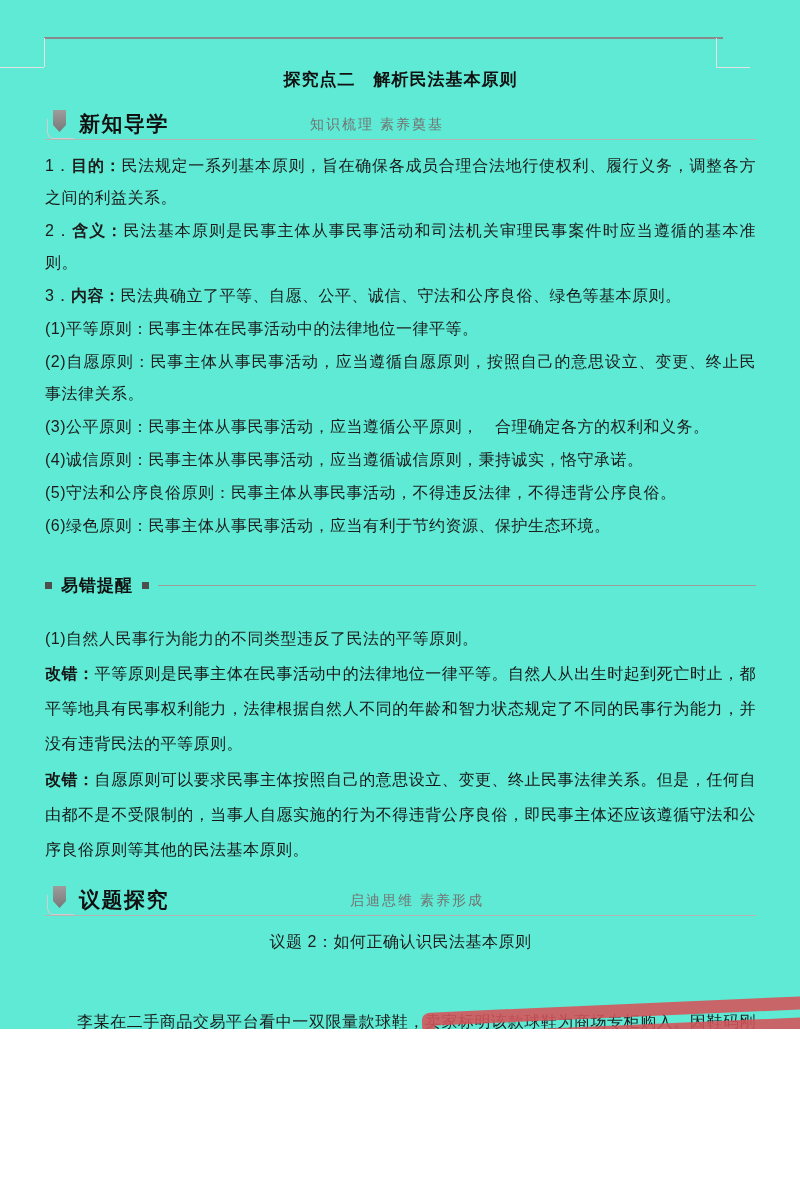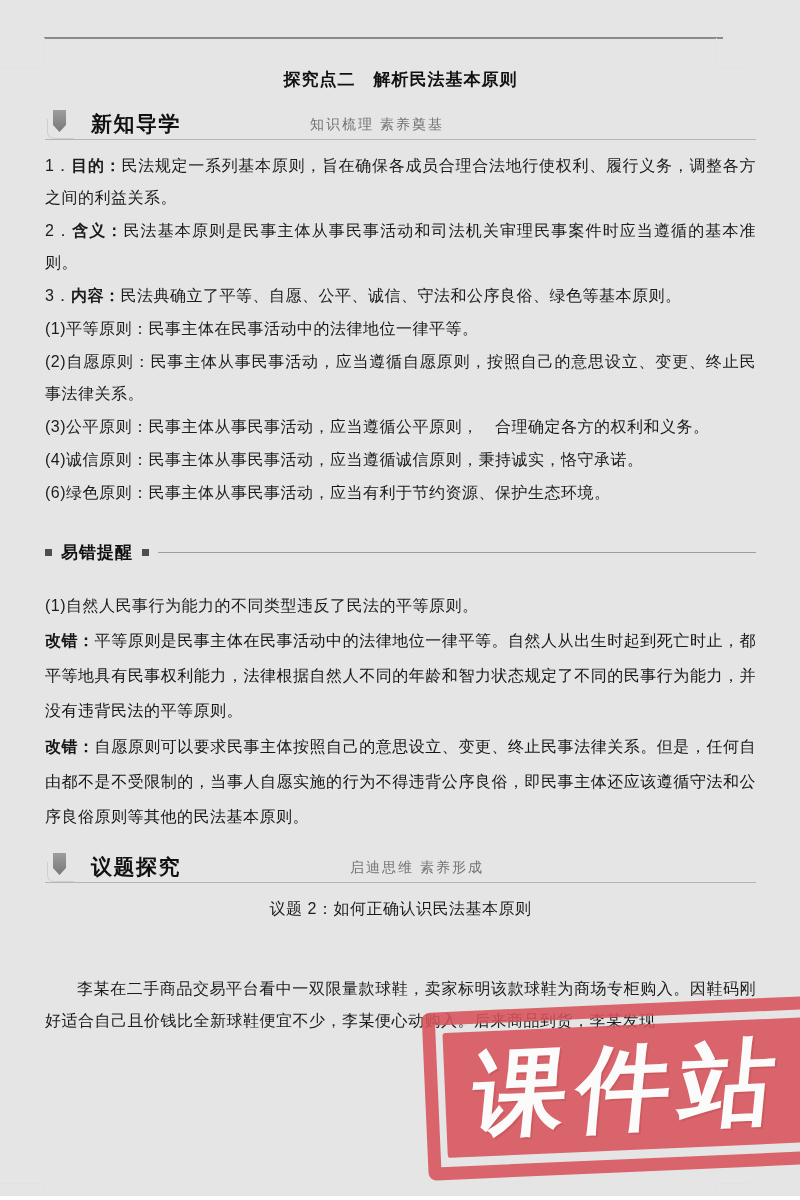--- a/index.html
+++ b/index.html
@@ -3,7 +3,7 @@
 <meta charset="utf-8">
 <style>
   html,body{margin:0;padding:0;background:#fff;}
-  .page{position:relative;width:800px;height:1196px;background:#e5e5e5;overflow:hidden;
+  .page{position:relative;width:800px;height:1029px;background:#5eead4;overflow:hidden;
         font-family:"Liberation Sans","DejaVu Sans",sans-serif;color:#1c1c1c;}
 
   

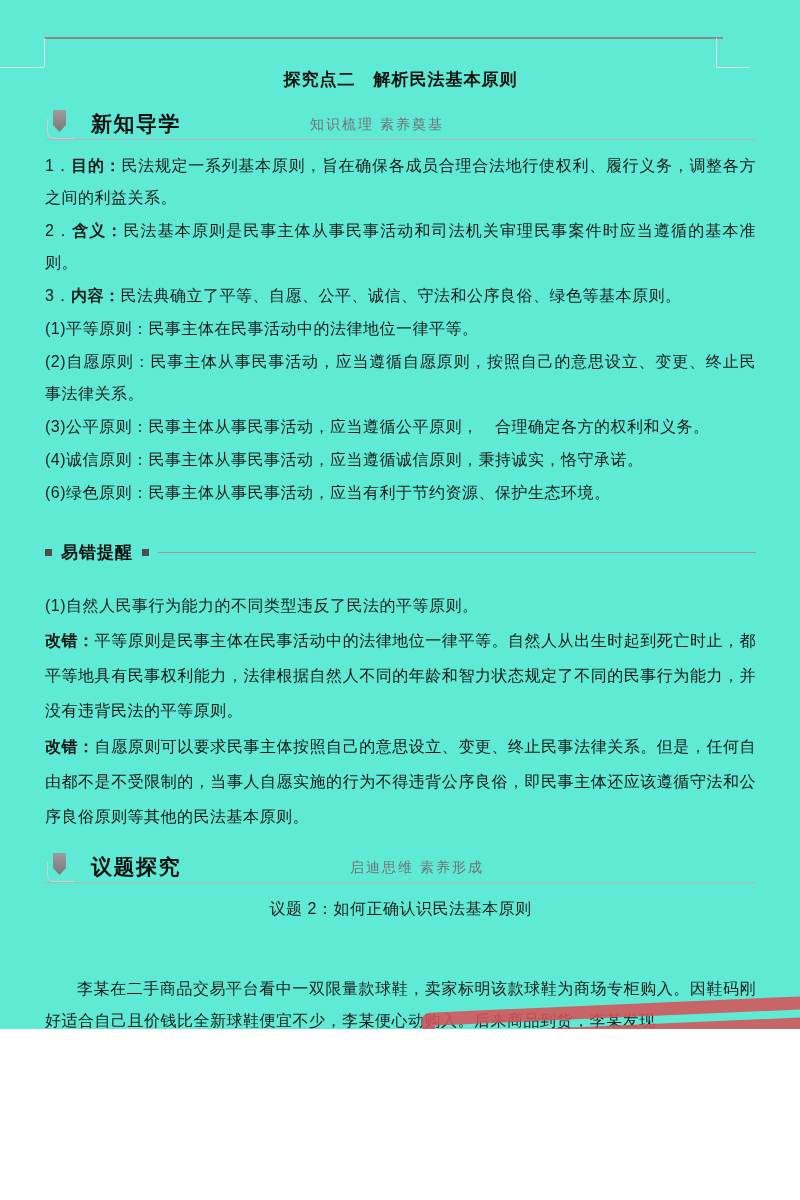--- a/index.html
+++ b/index.html
@@ -34,7 +34,7 @@
             background:linear-gradient(180deg,#9d9d9d,#787878);
             clip-path:polygon(0 0,100% 0,100% 68%,50% 100%,0 68%);}
   .sec-title{font-size:21px;font-weight:bold;color:#111;letter-spacing:1.5px;
-             line-height:30px;margin-left:16px;}
+             line-height:30px;margin-left:4px;}
   .sec-caption{position:absolute;bottom:5px;font-size:14px;color:#747474;letter-spacing:2px;}
   .cap-1{left:265px;} .cap-2{left:305px;}
 

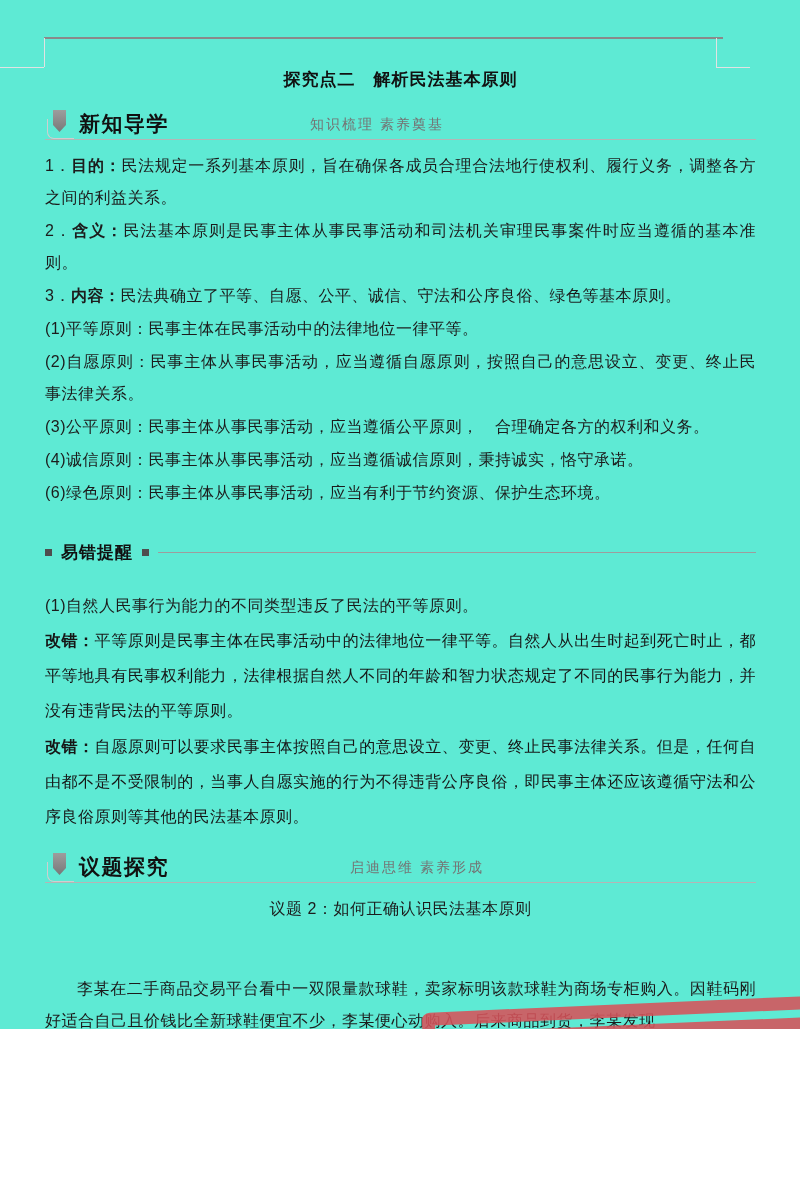--- a/index.html
+++ b/index.html
@@ -100,6 +100,7 @@
       <p class="para"><span>(2)自愿原则：民事主体从事民事活动，应当遵循</span><span class="u">自愿</span><span>原则，按照</span><span class="u">自己的意思</span><span>设立、变更、终止民事法律关系。</span></p>
       <p class="para"><span>(3)公平原则：民事主体从事民事活动，应当遵循公平原则，　</span><span class="u">合理</span><span>确定各方的权利和义务。</span></p>
       <p class="para"><span>(4)诚信原则：民事主体从事民事活动，应当遵循诚信原则，秉持</span><span class="u">诚实</span><span>，恪守承诺。</span></p>
+      <p class="para"><span>(5)守法和公序良俗原则：民事主体从事民事活动，不得违反</span><span class="u">法律</span><span>，不得违背公序良俗。</span></p>
       <p class="para"><span>(6)绿色原则：民事主体从事民事活动，应当有利于</span><span class="u">节约资源</span><span>、保护生态环境。</span></p>
     </div>
 

